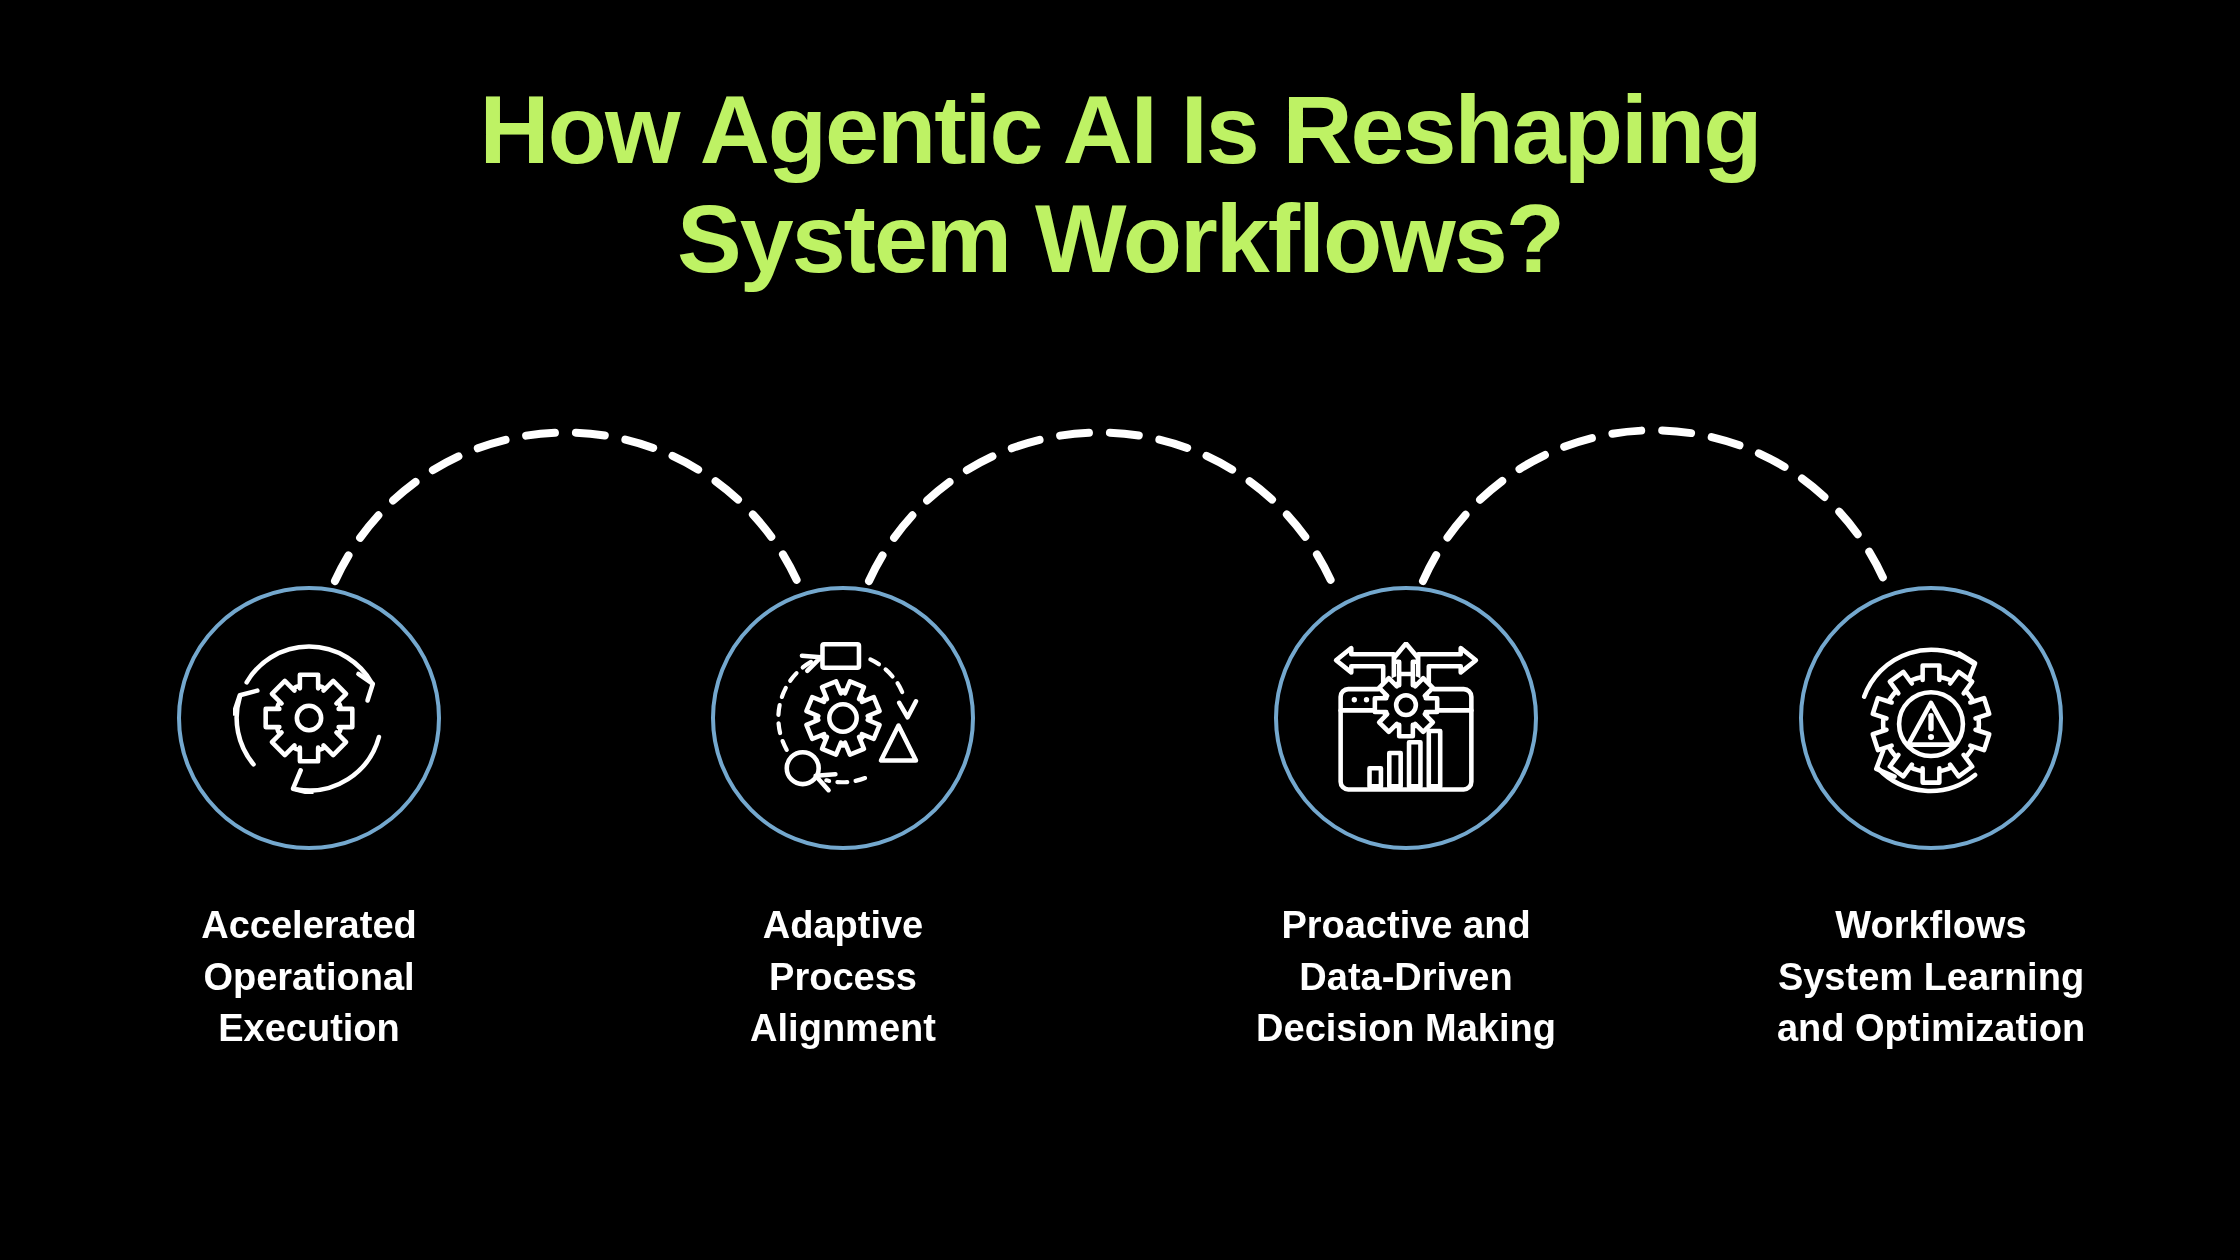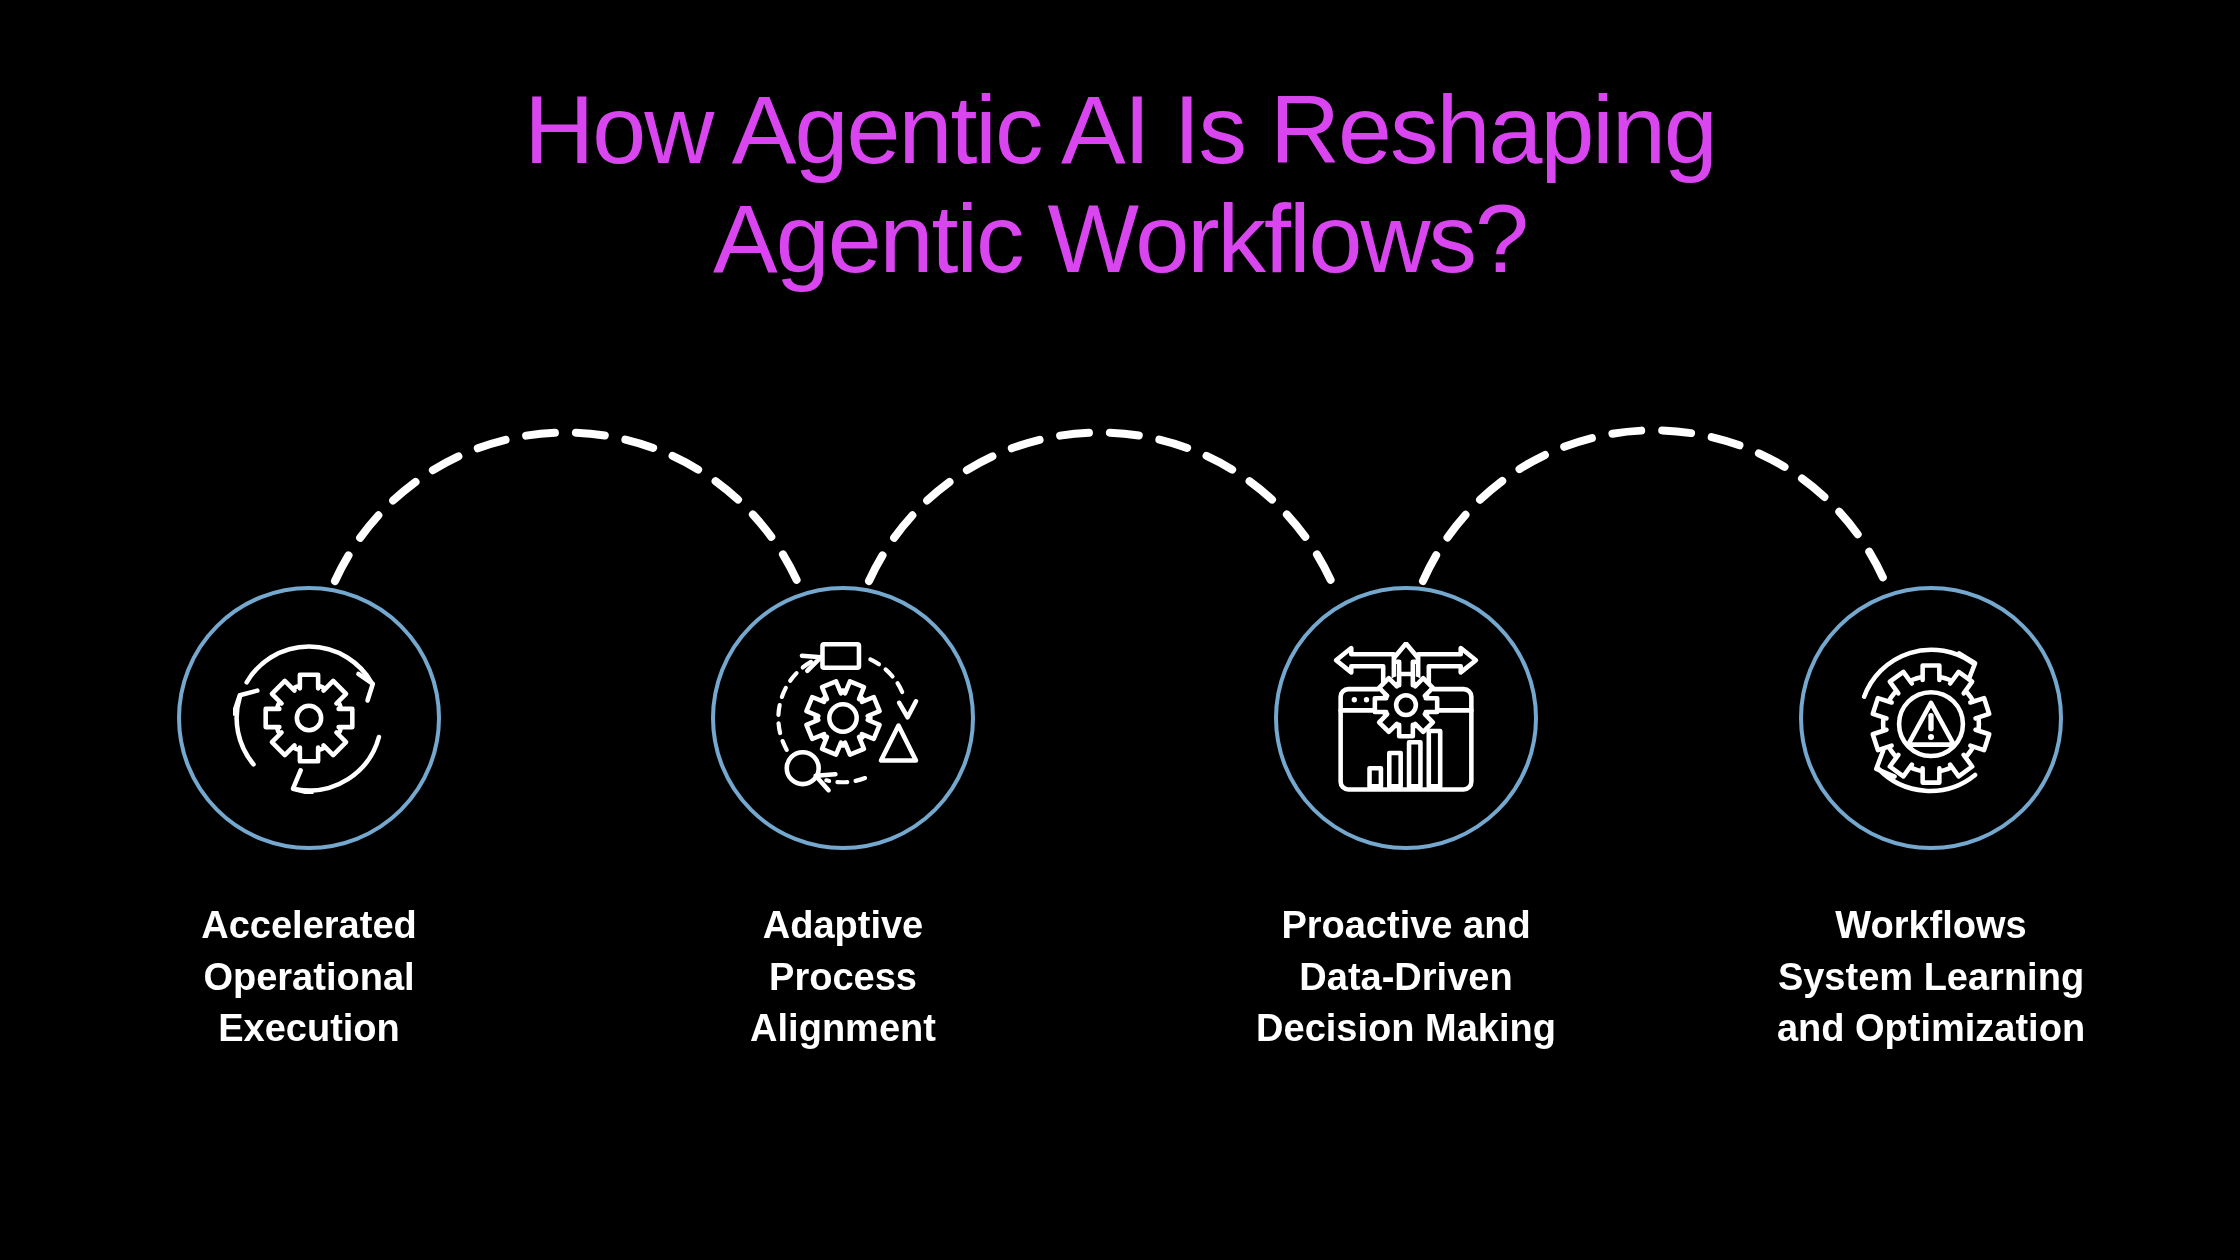--- a/index.html
+++ b/index.html
@@ -6,7 +6,7 @@
   .stage{position:relative;width:2240px;height:1260px;background:#000;overflow:hidden;
          font-family:"Liberation Sans", sans-serif;}
   .title{position:absolute;top:76px;left:0;width:100%;margin:0;text-align:center;
-         color:#d946ef;font-size:97px;font-weight:normal;line-height:1.12;letter-spacing:-2px;}
+         color:#bef264;font-size:97px;font-weight:bold;line-height:1.12;letter-spacing:-2px;}
   .arcs{position:absolute;left:0;top:0;width:2240px;height:1260px;}
   .arc{fill:none;stroke:#FFFFFF;stroke-width:8;stroke-linecap:round;stroke-dasharray:29 21;}
   .step{position:absolute;top:586px;width:460px;text-align:center;}

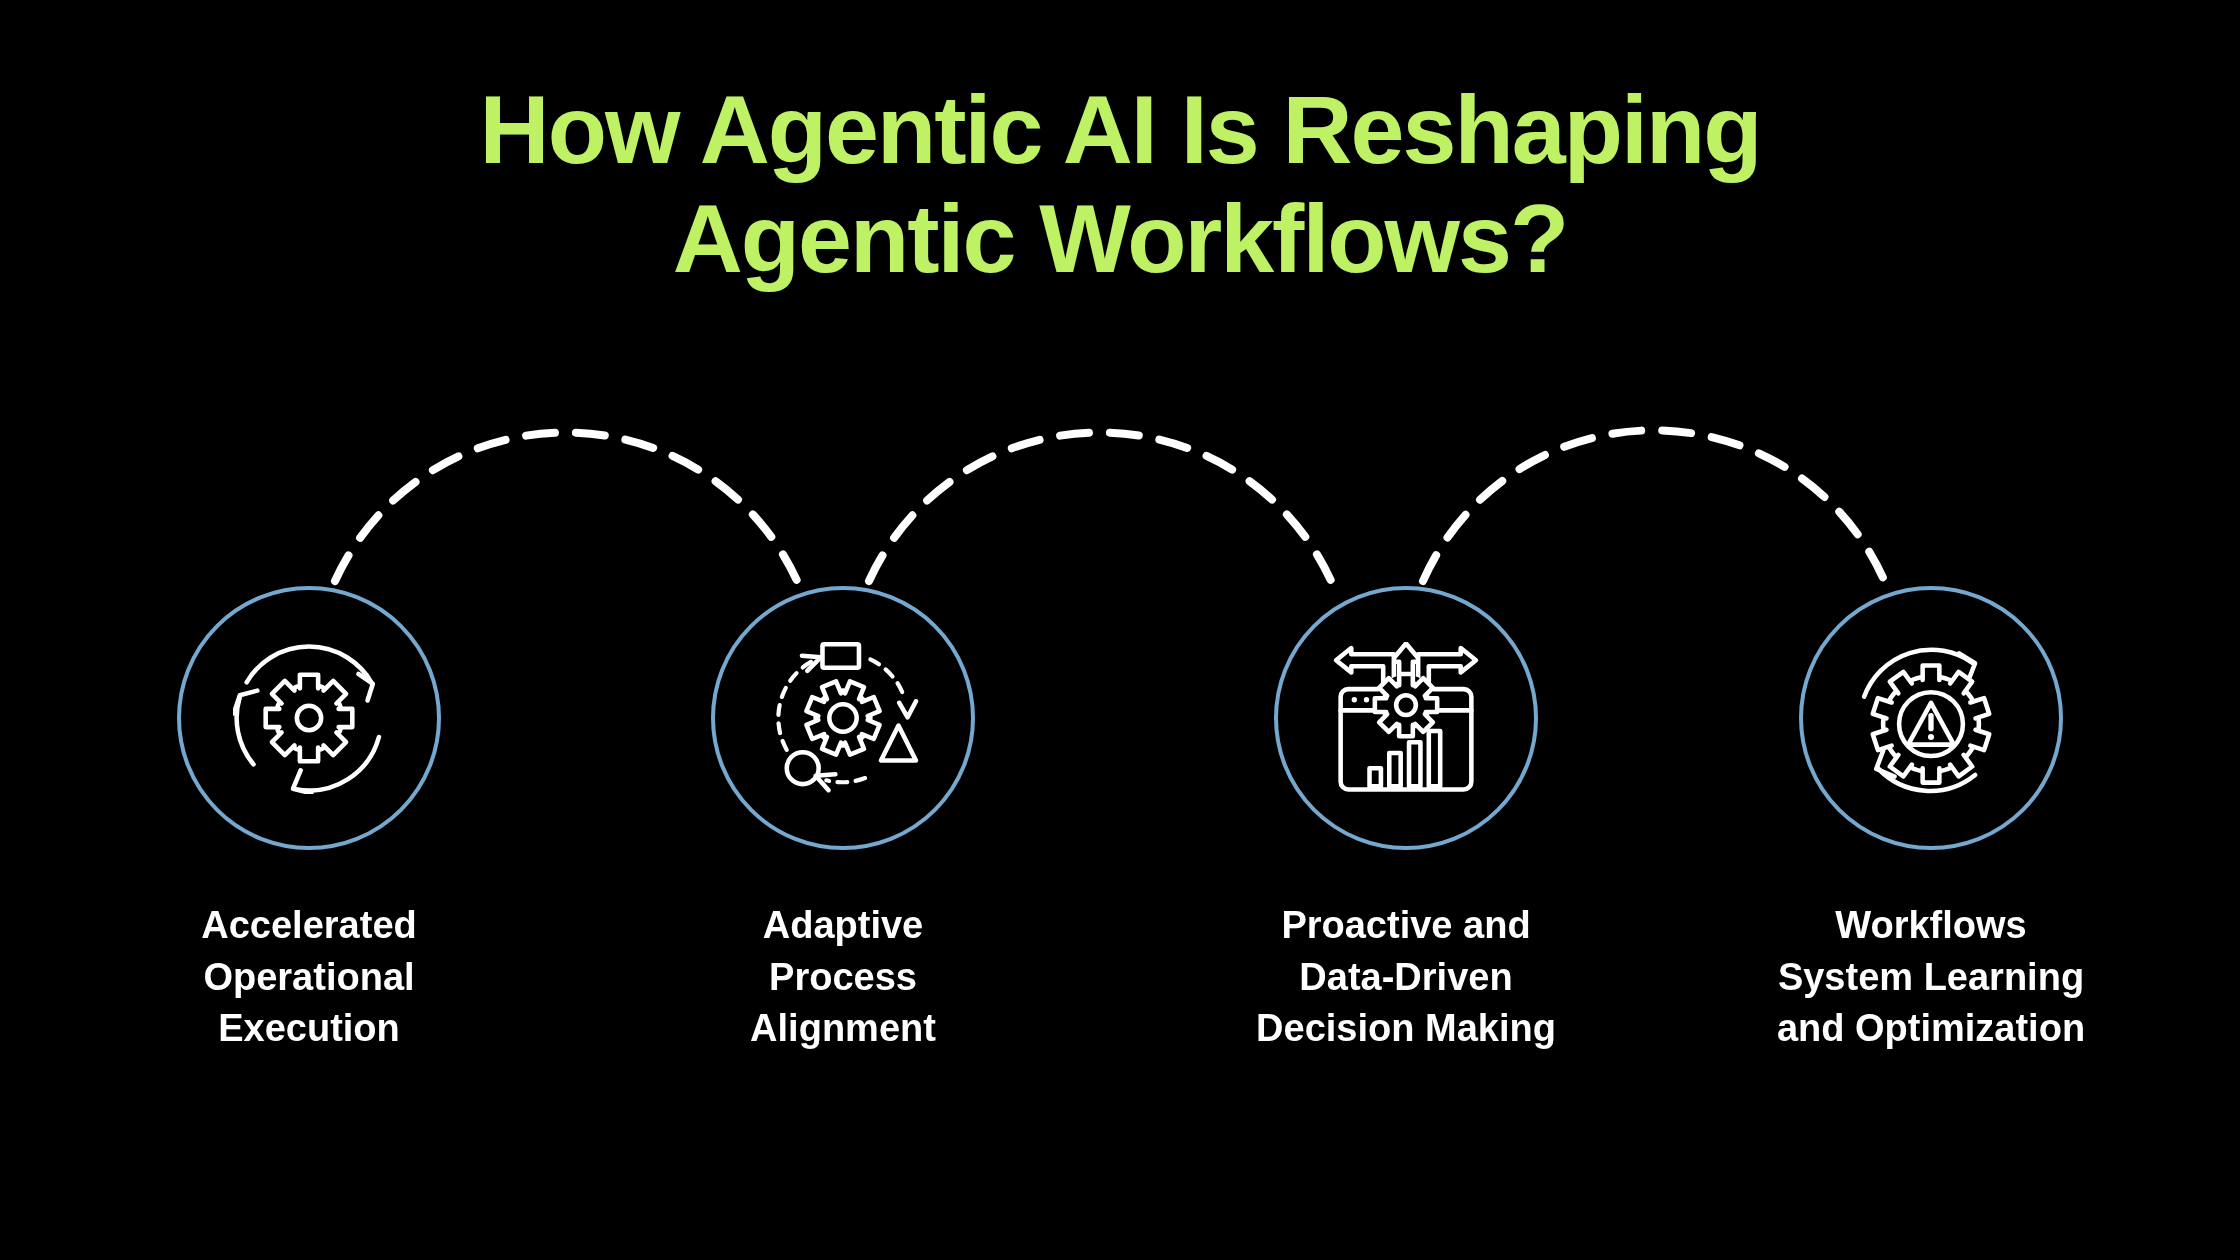--- a/index.html
+++ b/index.html
@@ -30,7 +30,7 @@
 
   <h1 class="title">
     <span>How Agentic AI Is Reshaping</span><br>
-    <span>Agentic Workflows?</span>
+    <span>System Workflows?</span>
   </h1>
 
   <svg class="arcs" viewBox="0 0 2240 1260">

